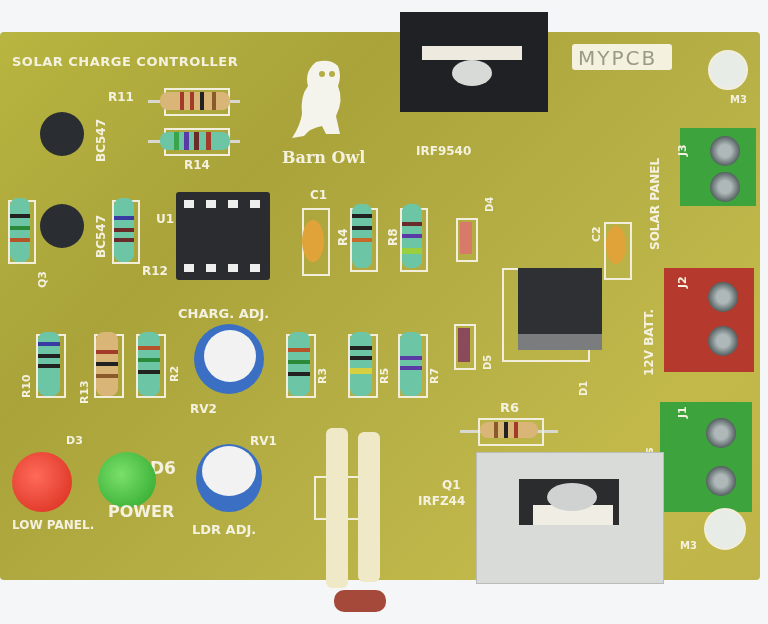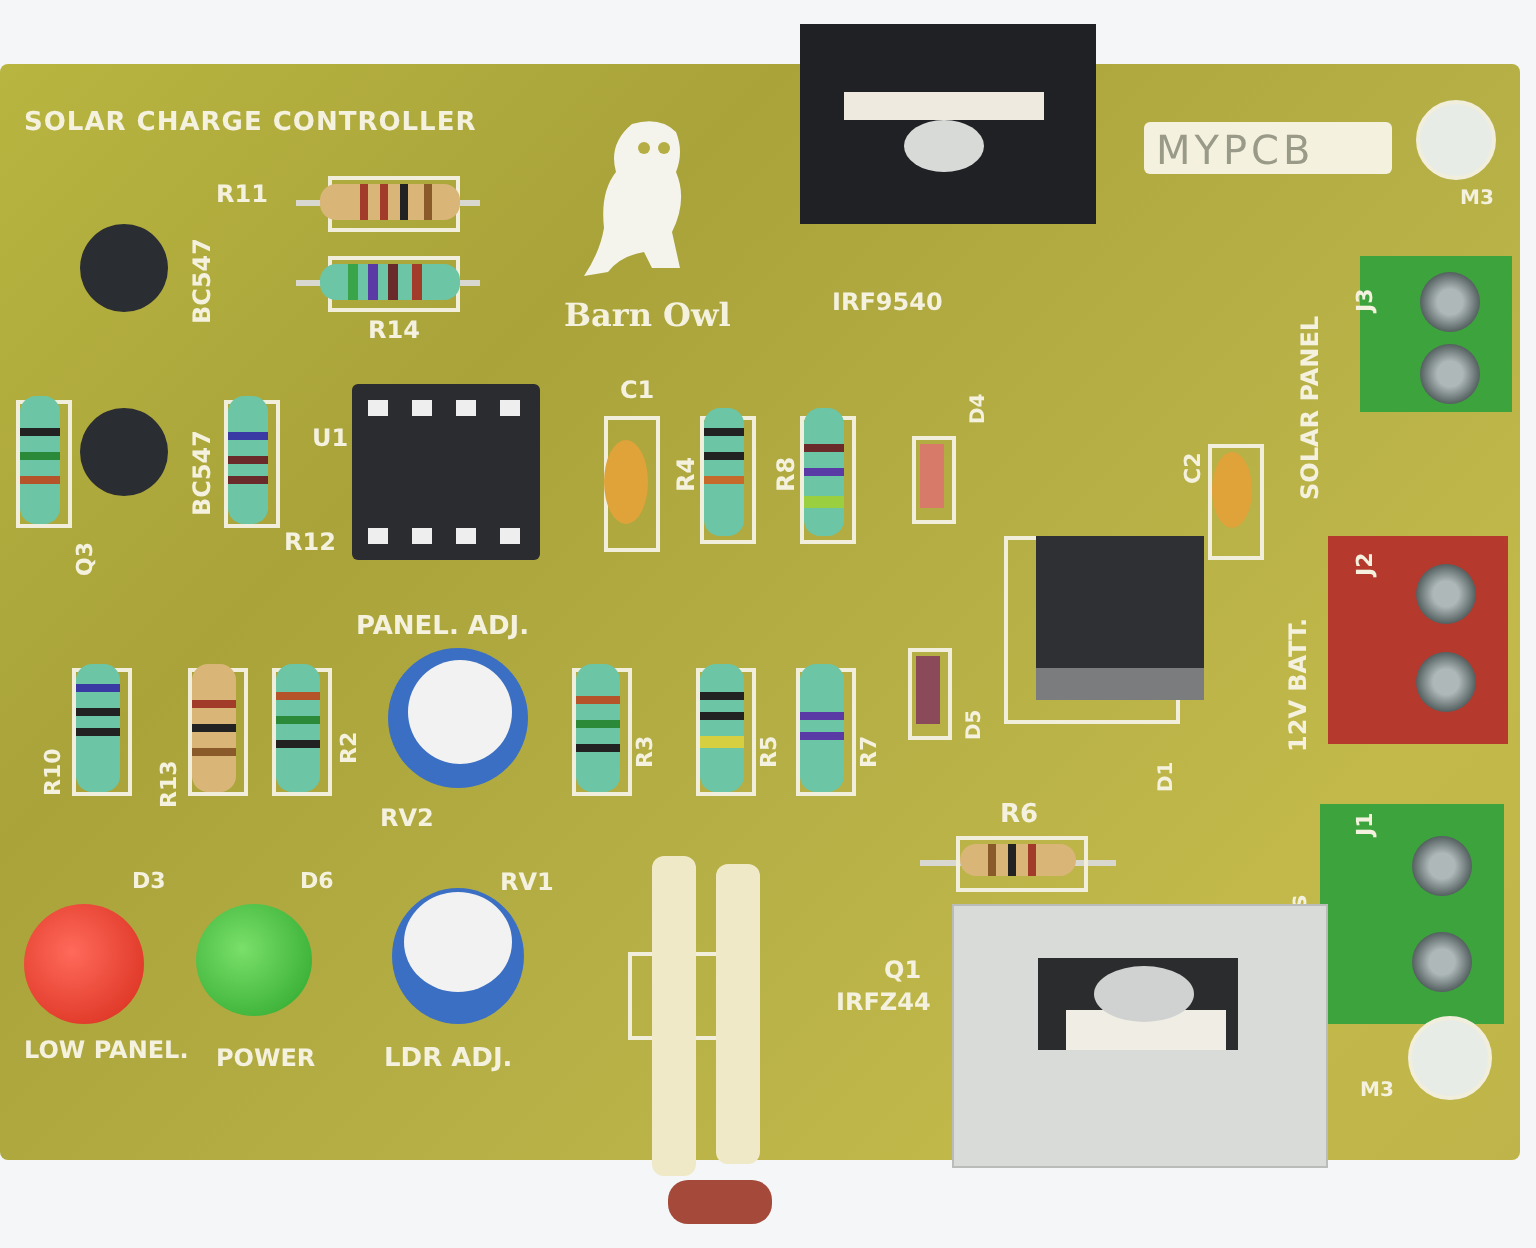--- a/index.html
+++ b/index.html
@@ -105,7 +105,7 @@
   </div>
   <div class="silk" style="left:416px;top:112px;font-size:12px;">IRF9540</div>
 
-  <div style="position:absolute;left:572px;top:29px;width:124px;height:26px;background:#f4f1df;border-radius:3px;">
+  <div style="position:absolute;left:572px;top:12px;width:100px;height:26px;background:#f4f1df;border-radius:3px;">
     <div style="position:absolute;left:6px;top:2px;font-size:20px;color:#9a9a88;letter-spacing:2px;font-family:'DejaVu Sans',sans-serif;">MYPCB</div>
   </div>
   <div class="hole" style="left:708px;top:18px;width:36px;height:36px;"></div>

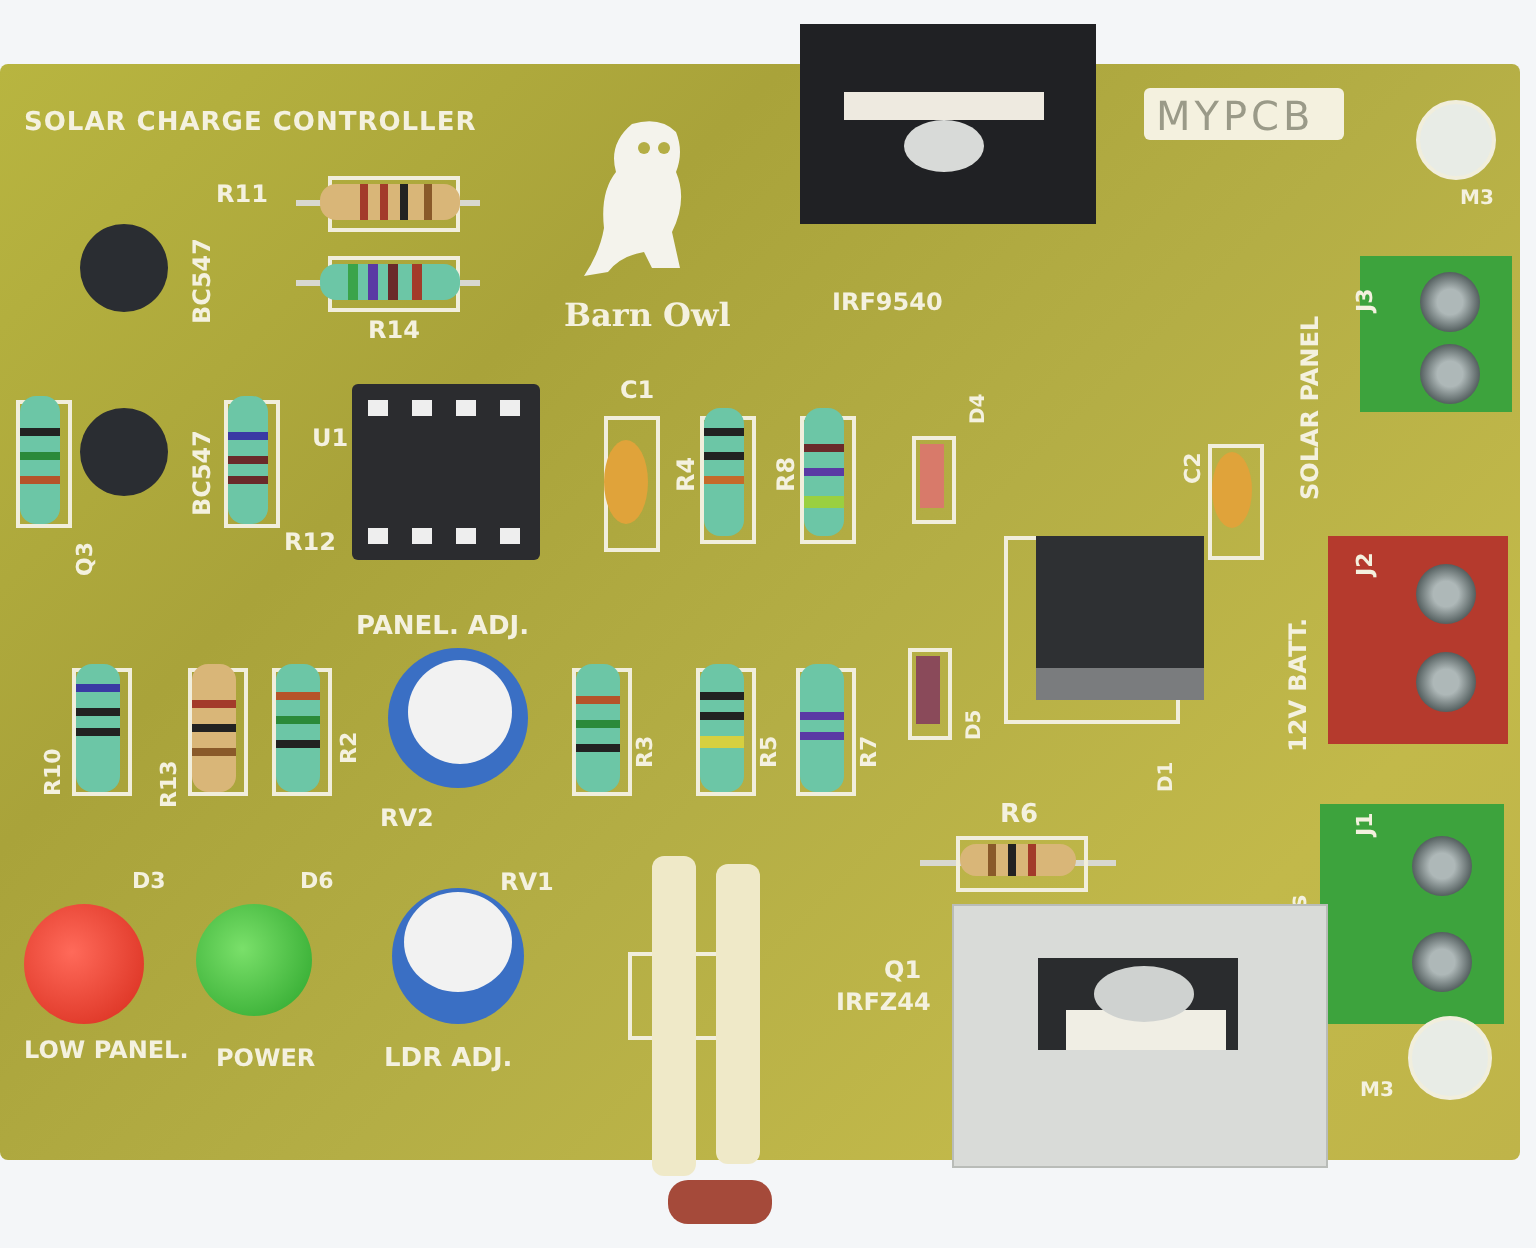--- a/index.html
+++ b/index.html
@@ -97,7 +97,7 @@
       <div class="pin" style="left:74px;top:72px;"></div>
   </div>
 
-  <div class="silk" style="left:178px;top:274px;font-size:13px;">PANEL. ADJ.</div>
+  <div class="silk" style="left:178px;top:274px;font-size:13px;">CHARG. ADJ.</div>
 
   <div class="heatsink-black" style="left:400px;top:-20px;width:148px;height:100px;">
     <div style="position:absolute;left:22px;top:34px;width:100px;height:14px;background:#eeeae0;"></div>

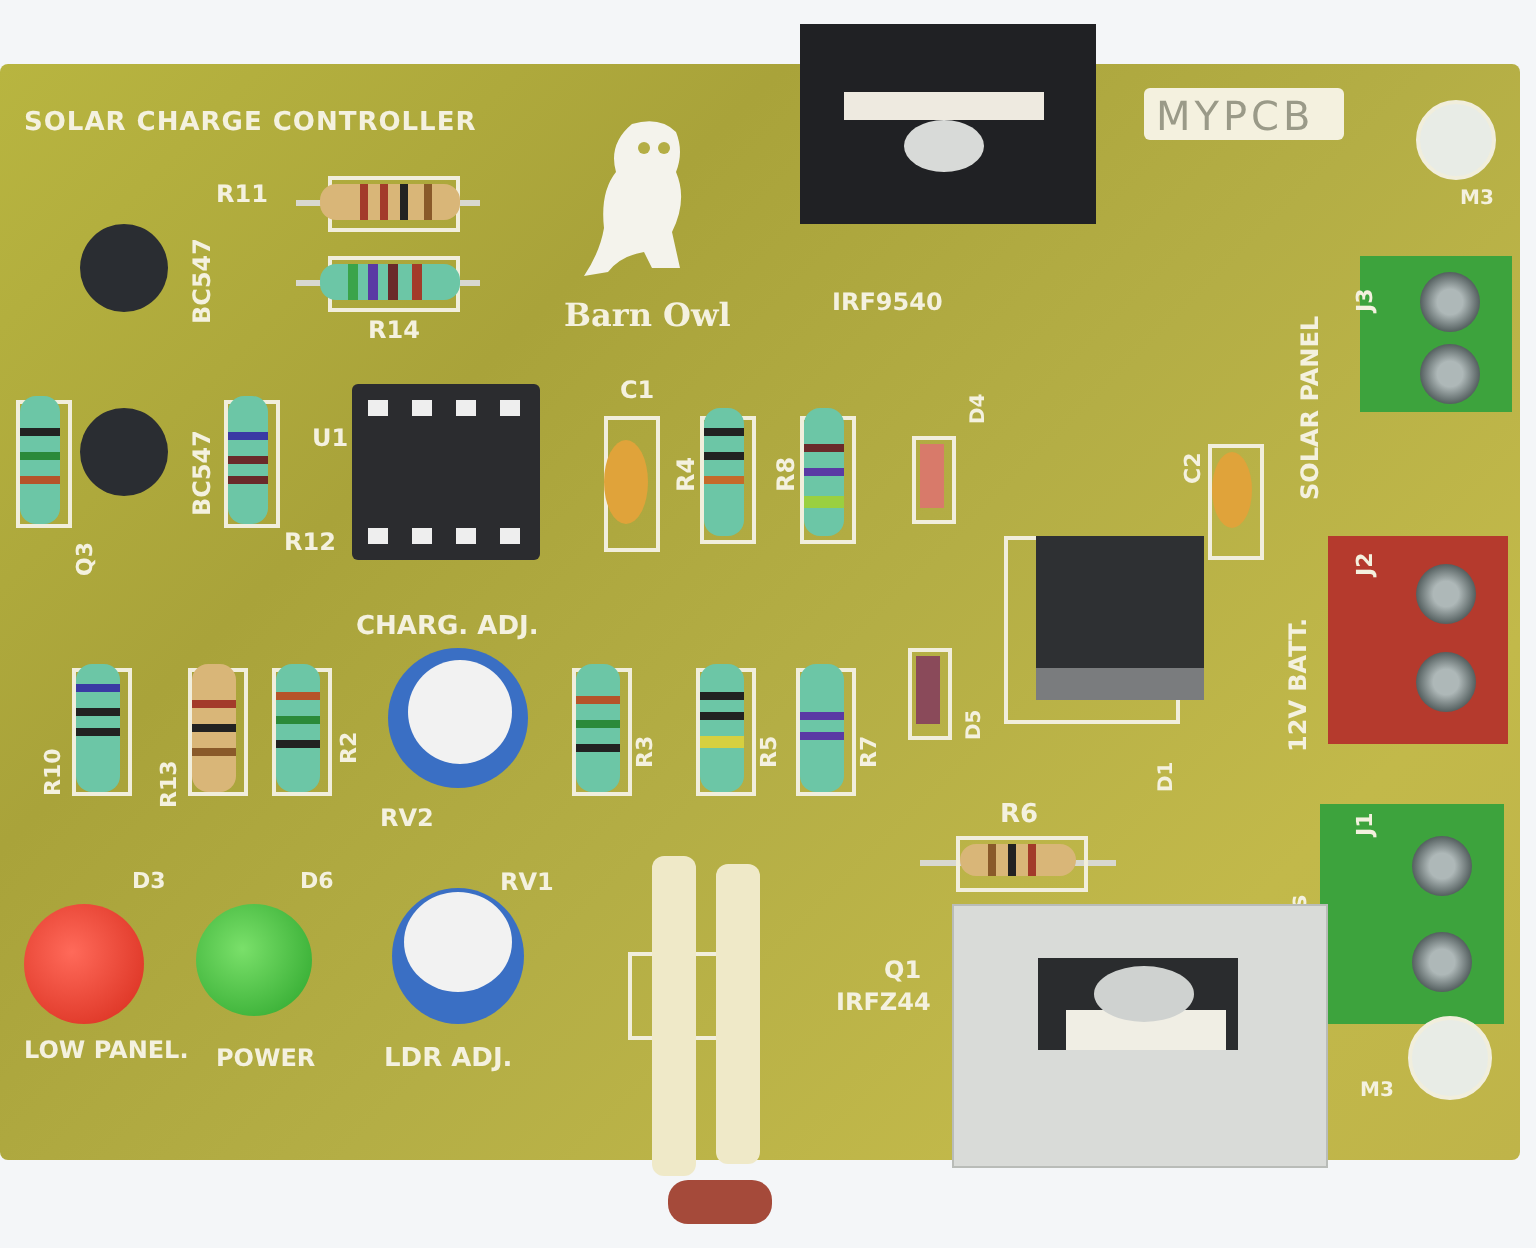--- a/index.html
+++ b/index.html
@@ -229,7 +229,7 @@
   <div class="silk" style="left:66px;top:402px;font-size:11px;">D3</div>
   <div class="led" style="left:12px;top:420px;width:60px;height:60px;background:radial-gradient(circle at 40% 40%,#ff6a5a,#d62a1a);"></div>
   <div class="silk" style="left:12px;top:486px;font-size:12px;">LOW PANEL.</div>
-  <div class="silk" style="left:150px;top:402px;font-size:11px;">D6</div>
+  <div class="silk" style="left:150px;top:426px;font-size:17px;">D6</div>
   <div class="led" style="left:98px;top:420px;width:58px;height:56px;background:radial-gradient(circle at 40% 40%,#7ae06a,#2aa42a);"></div>
   <div class="silk" style="left:108px;top:490px;font-size:12px;">POWER</div>
 

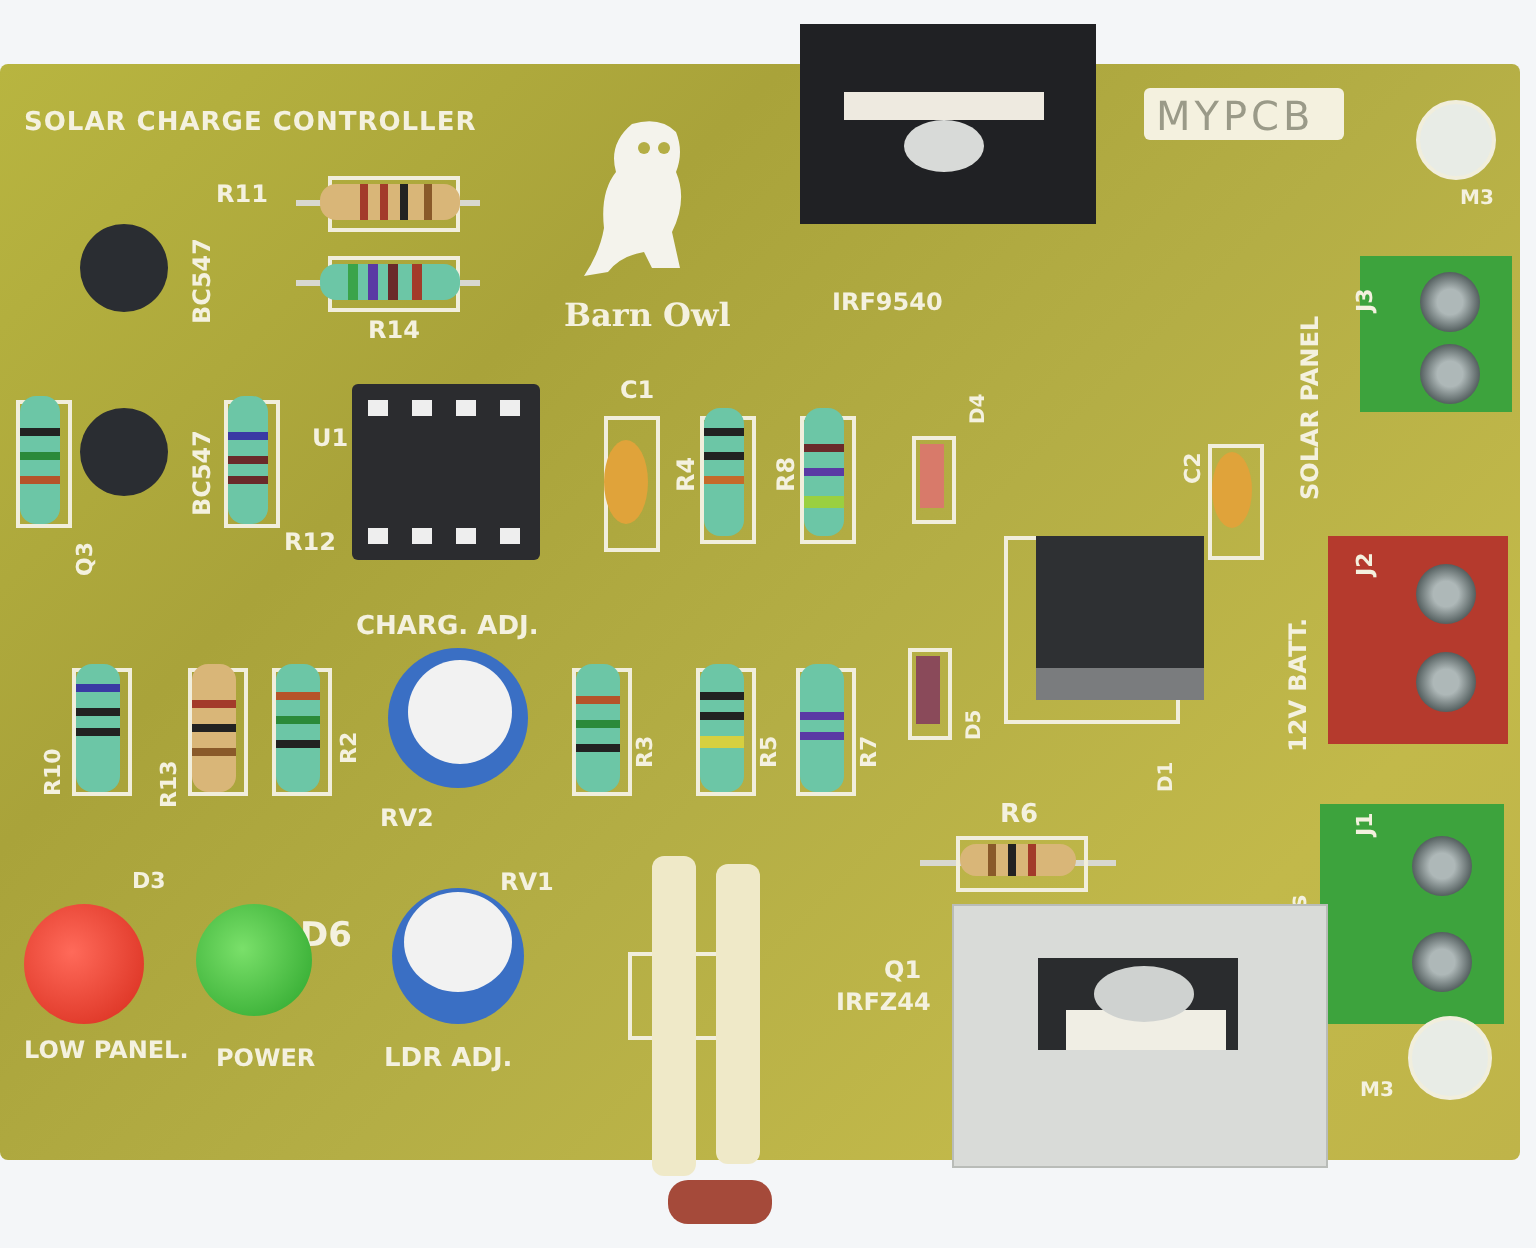--- a/index.html
+++ b/index.html
@@ -231,7 +231,7 @@
   <div class="silk" style="left:12px;top:486px;font-size:12px;">LOW PANEL.</div>
   <div class="silk" style="left:150px;top:426px;font-size:17px;">D6</div>
   <div class="led" style="left:98px;top:420px;width:58px;height:56px;background:radial-gradient(circle at 40% 40%,#7ae06a,#2aa42a);"></div>
-  <div class="silk" style="left:108px;top:490px;font-size:12px;">POWER</div>
+  <div class="silk" style="left:108px;top:470px;font-size:16px;">POWER</div>
 
   <div class="silk" style="left:250px;top:402px;font-size:12px;">RV1</div>
   <div class="pot" style="left:196px;top:412px;width:66px;height:68px;">

